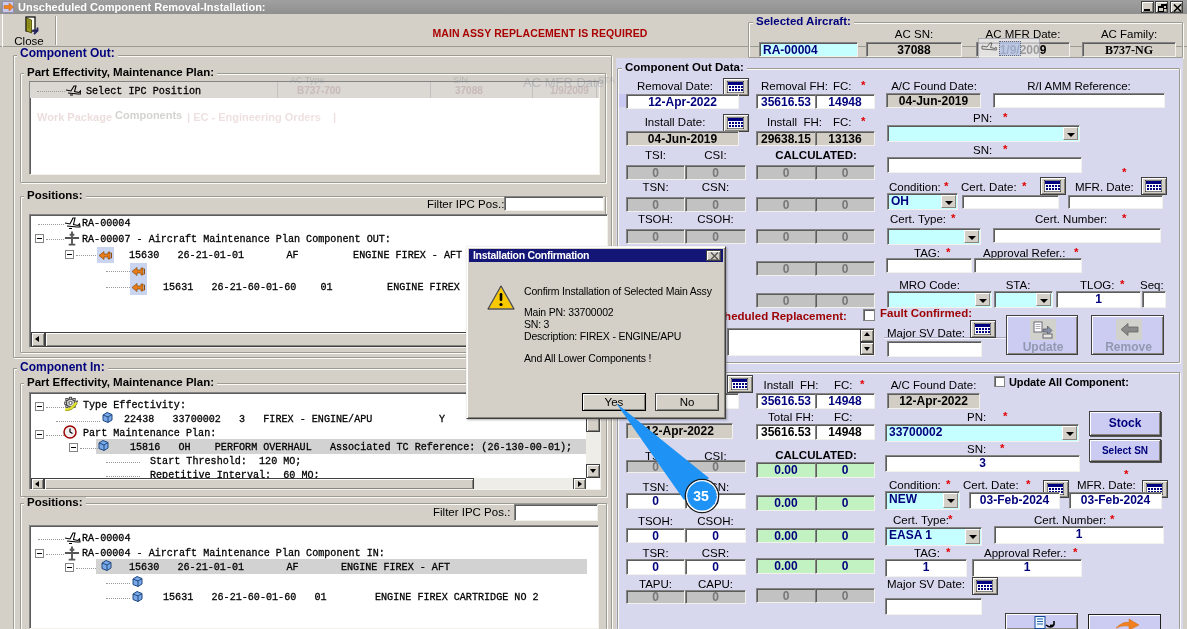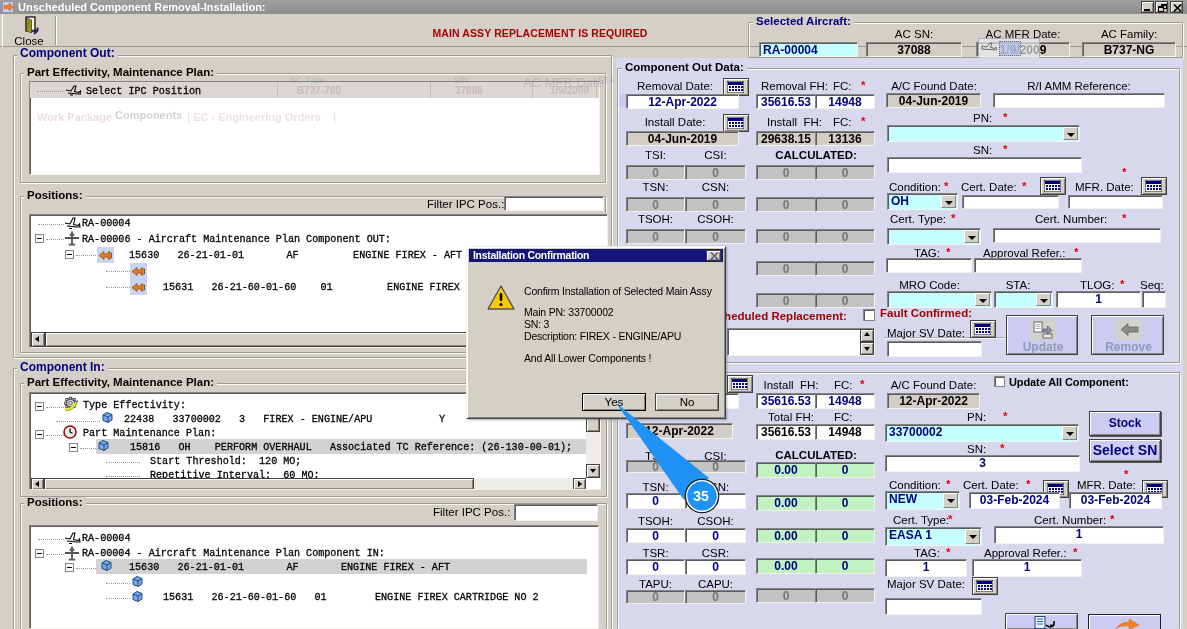--- a/index.html
+++ b/index.html
@@ -108,7 +108,7 @@
 <div class="f fcy fL" style="left:759px;top:42px;width:99px;height:15px;">RA-00004</div>
 <div class="f fgb" style="left:866px;top:42px;width:96px;height:15px;color:#000;">37088</div>
 <div class="f fgb" style="left:976px;top:42px;width:94px;height:15px;color:#000;">1/9/2009</div>
-<div class="f fgb" style="left:1082px;top:42px;width:94px;height:15px;color:#000;">B737-NG</div>
+<div class="f fgb" style="left:1082px;top:42px;width:94px;height:15px;color:#000;font-family:Liberation Serif, serif;">B737-NG</div>
 
 <div class="abs" style="left:978px;top:38px;width:62px;height:21px;background:rgba(236,236,240,0.65);border:1px solid rgba(120,120,140,0.5);"></div>
 <svg style="left:981px;top:42px;opacity:0.75;" width="16" height="12" viewBox="0 0 16 12">

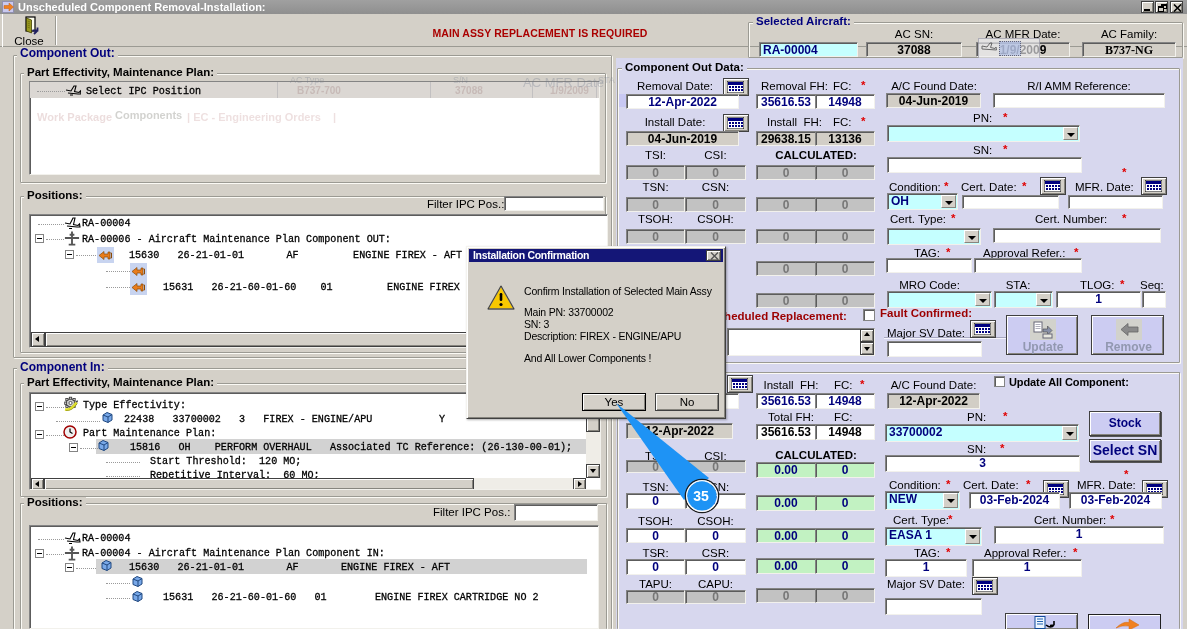--- a/index.html
+++ b/index.html
@@ -162,7 +162,7 @@
   <svg style="left:34px;top:15px;" width="16" height="16" viewBox="0 0 17 16">
     <path d="M8.5 1 L8.5 15 M1 8 L16 8 M5 15 L12 15 M6 4.5 L11 4.5" stroke="#555" stroke-width="2"></path>
   </svg>
-  <div class="trow" style="left:52px;top:18px;">RA-00006 - Aircraft Maintenance Plan Component OUT:</div>
+  <div class="trow" style="left:52px;top:18px;">RA-00007 - Aircraft Maintenance Plan Component OUT:</div>
 
   <div class="dot" style="left:46px;top:40px;width:20px;"></div>
   <div class="exp" style="left:35px;top:35px;"></div>

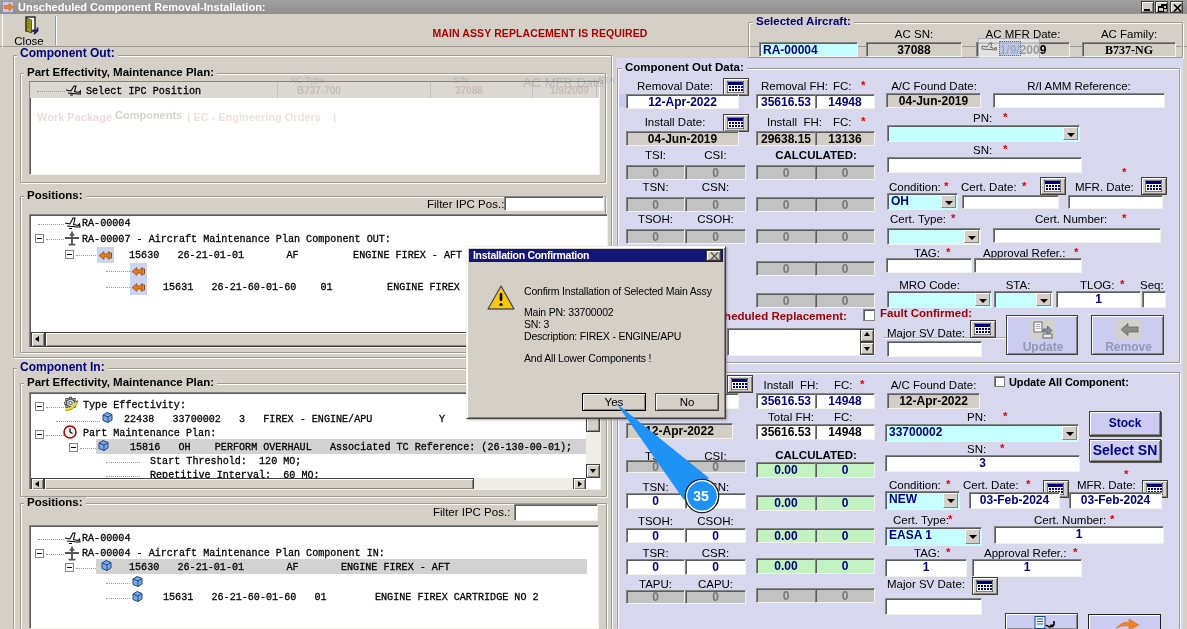--- a/index.html
+++ b/index.html
@@ -552,7 +552,7 @@
 <div class="ast abs" style="left:1003px;top:410px;">*</div>
 <div class="f fcy fL" style="left:885px;top:424px;width:194px;height:18px;">33700002<div class="dd"></div></div>
 <div class="btn btnlav" style="left:1089px;top:411px;width:72px;height:25px;font-size:12px;line-height:23px;box-shadow:inset 1px 1px 0 #fff, inset -1px -1px 0 #87857e, 1px 1px 0 #555;">Stock</div>
-<div class="btn btnlav" style="left:1089px;top:439px;width:72px;height:23px;font-size:14px;line-height:21px;box-shadow:inset 1px 1px 0 #fff, inset -1px -1px 0 #87857e, 1px 1px 0 #555;">Select SN</div>
+<div class="btn btnlav" style="left:1089px;top:439px;width:72px;height:23px;font-size:10px;line-height:21px;box-shadow:inset 1px 1px 0 #fff, inset -1px -1px 0 #87857e, 1px 1px 0 #555;">Select SN</div>
 
 <div class="lbl ctr" style="left:626px;top:450px;width:59px;">TSI:</div>
 <div class="lbl ctr" style="left:685px;top:450px;width:61px;">CSI:</div>

